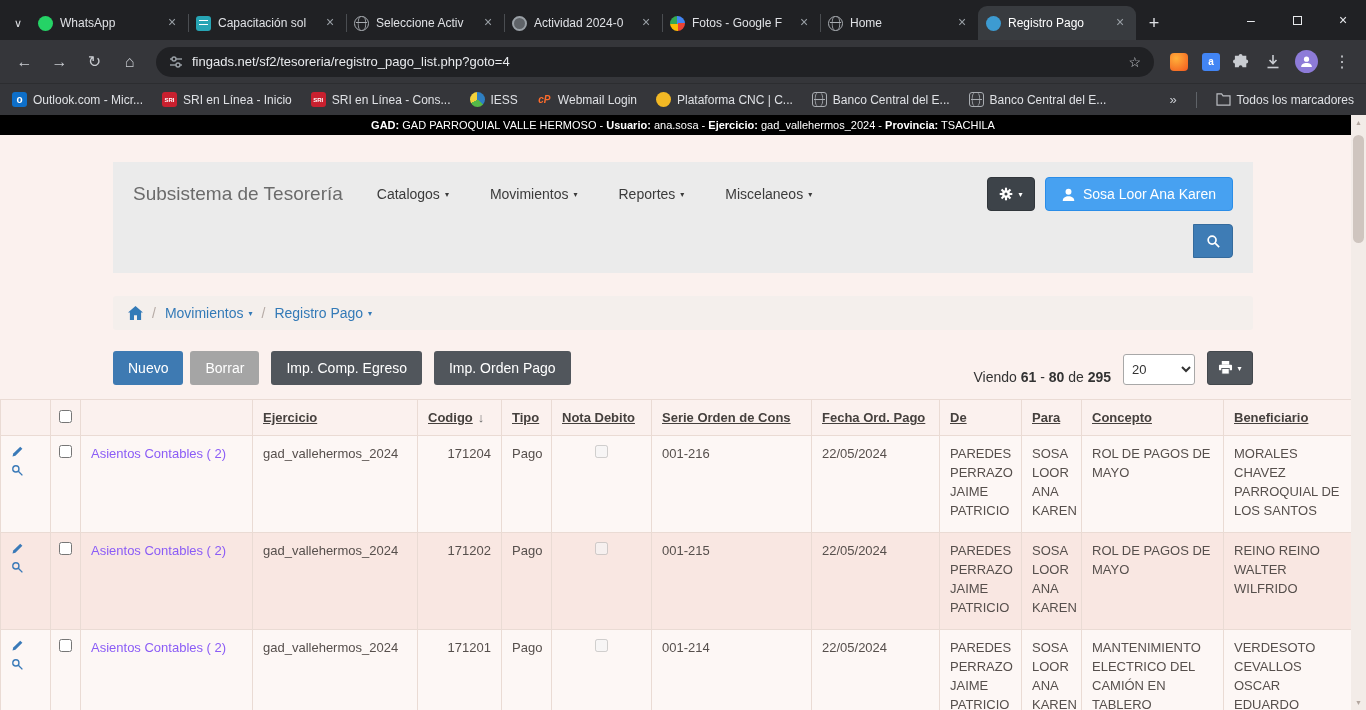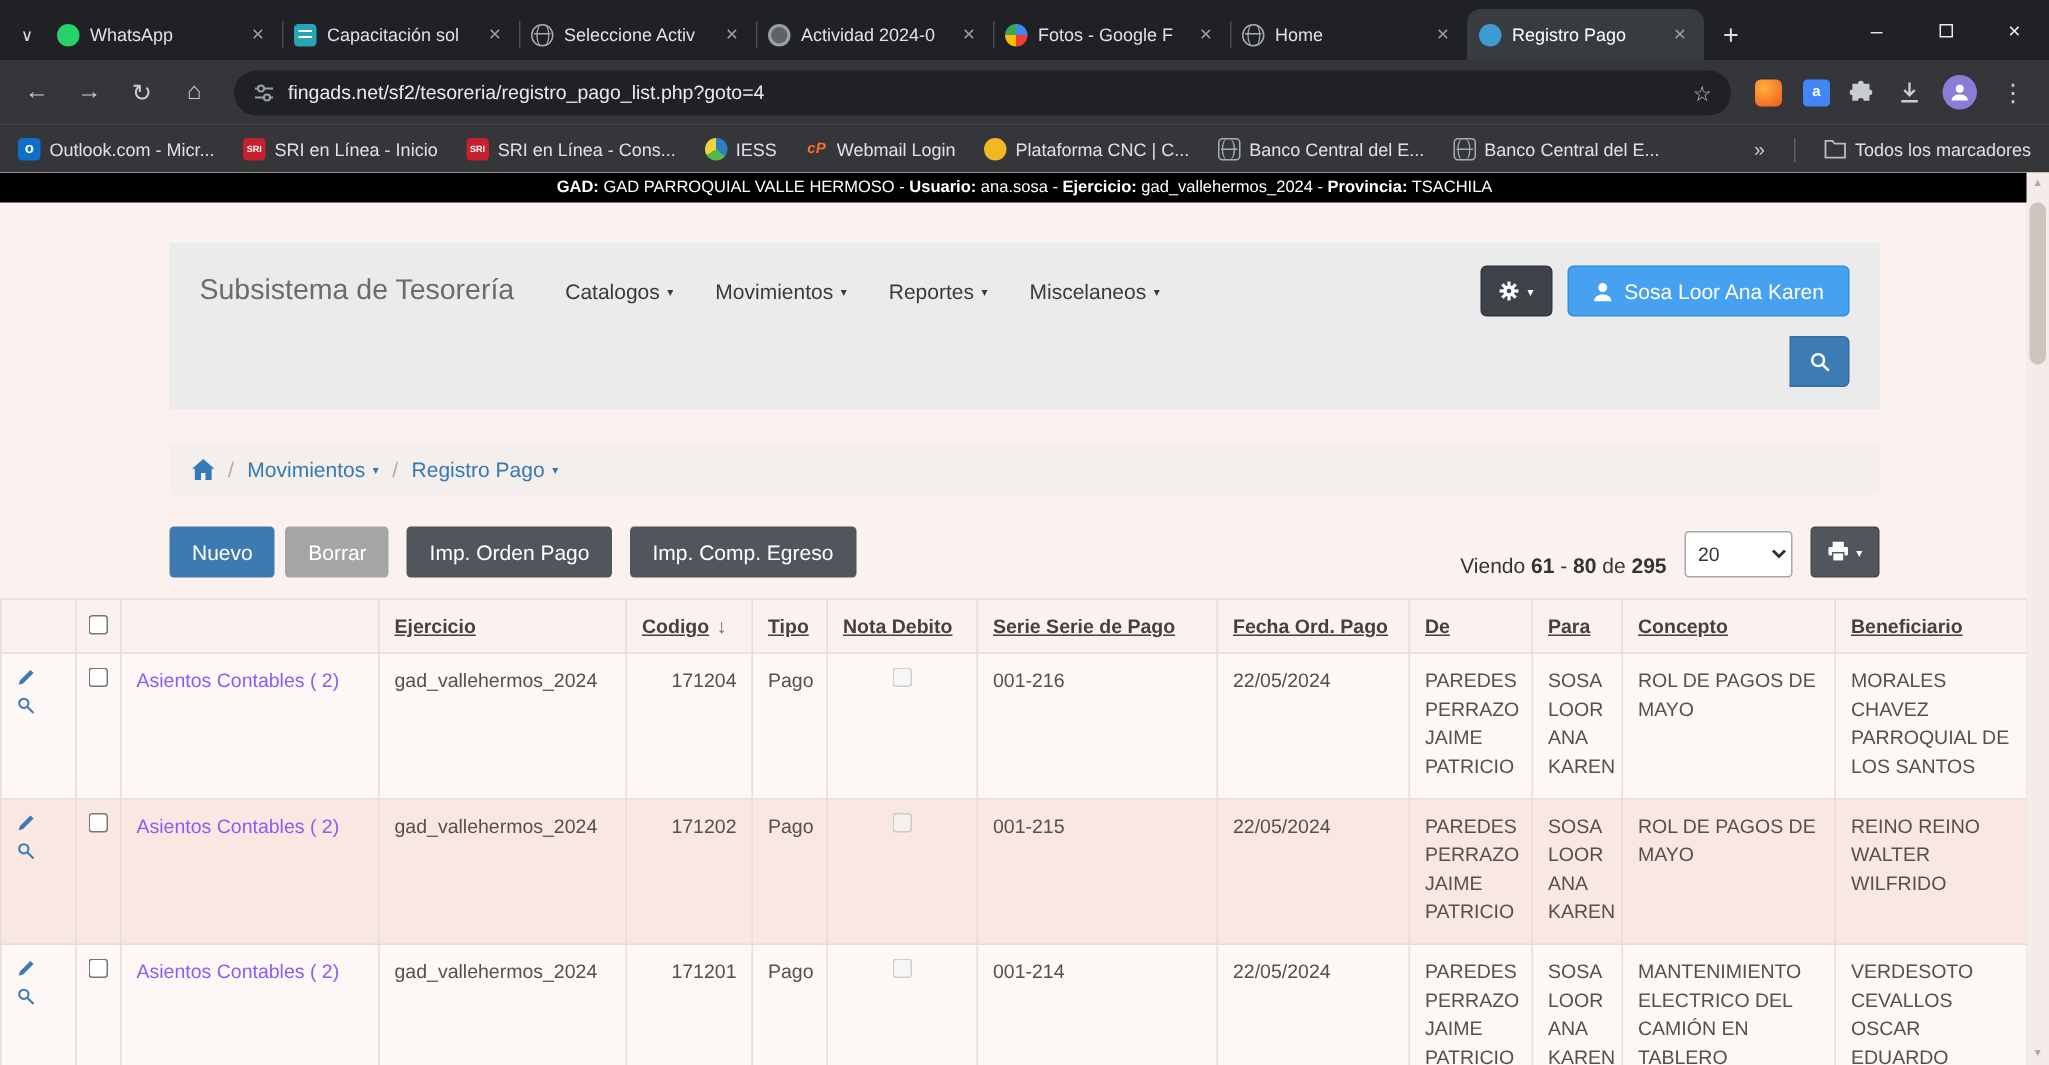--- a/index.html
+++ b/index.html
@@ -62,7 +62,7 @@
   .panel{background:#ebebeb;margin-top:27px;padding:15px 20px}
   .prow1{display:flex;align-items:center}
   .ptitle{font-size:19px;color:#6b6b6b;margin-right:34px;white-space:nowrap}
-  .pmenu{display:flex;gap:28px}
+  .pmenu{display:flex;gap:41px}
   .mitem{font-size:14px;color:#3b3b3b;display:flex;align-items:center;gap:5px;cursor:pointer}
   .caret{font-size:8px}
   .gearbtn{margin-left:auto;width:48px;height:34px;background:#3d4349;border:1px solid #31363b;border-radius:4px;display:flex;align-items:center;justify-content:center;gap:5px;color:#fff;cursor:pointer}

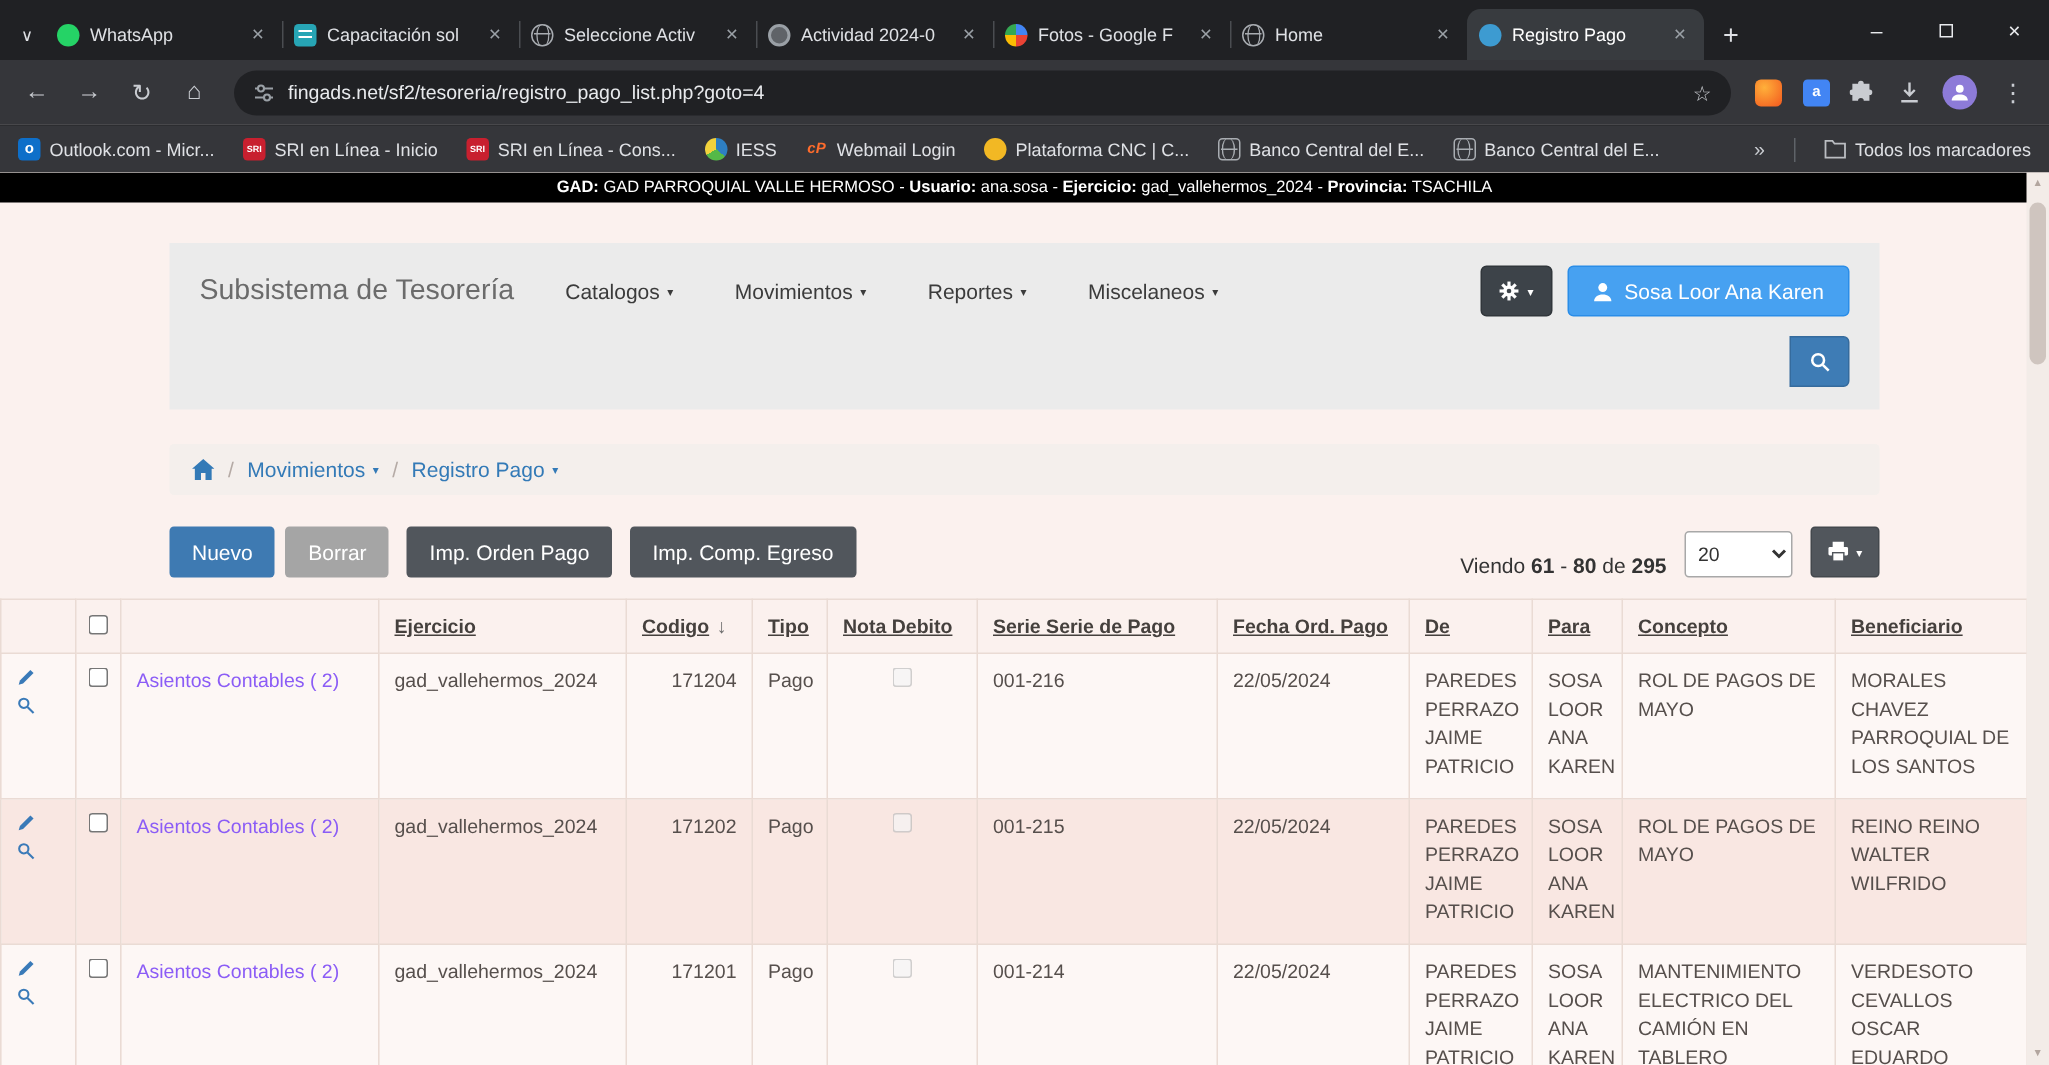--- a/index.html
+++ b/index.html
@@ -328,8 +328,8 @@
   <div class="container actions">
     <button class="btn btn-nuevo">Nuevo</button>
     <button class="btn btn-borrar">Borrar</button>
+    <button class="btn btn-dark">Imp. Comp. Egreso</button>
     <button class="btn btn-dark">Imp. Orden Pago</button>
-    <button class="btn btn-dark">Imp. Comp. Egreso</button>
     <div class="viewing">
       <span>Viendo </span>
         <b>61</b>

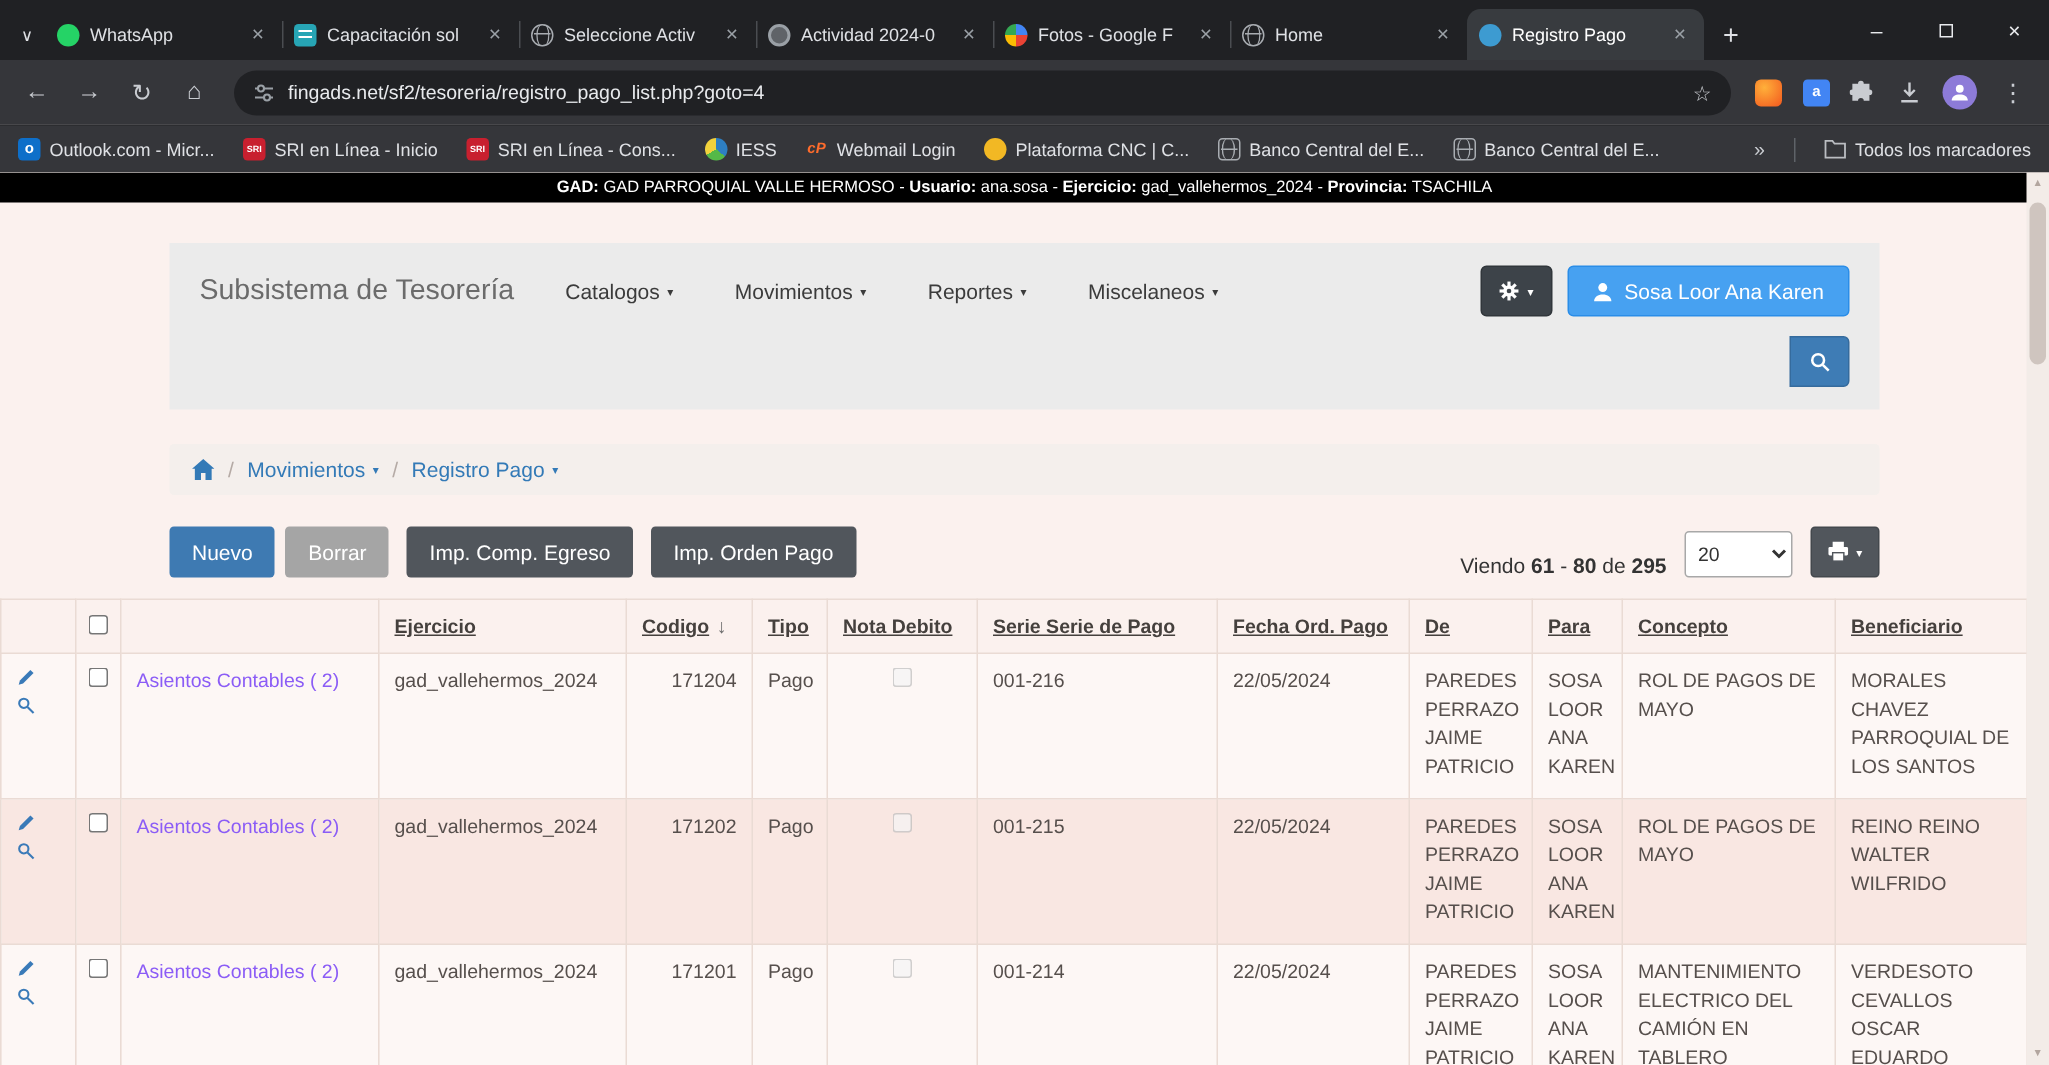--- a/index.html
+++ b/index.html
@@ -376,7 +376,7 @@
       <th><span class="hlabel">Codigo</span><span class="sorticon">↓</span></th>
       <th><span class="hlabel">Tipo</span></th>
       <th><span class="hlabel">Nota Debito</span></th>
-      <th><span class="hlabel">Serie Serie de Pago</span></th>
+      <th><span class="hlabel">Serie Orden de Cons</span></th>
       <th><span class="hlabel">Fecha Ord. Pago</span></th>
       <th><span class="hlabel">De</span></th>
       <th><span class="hlabel">Para</span></th>

